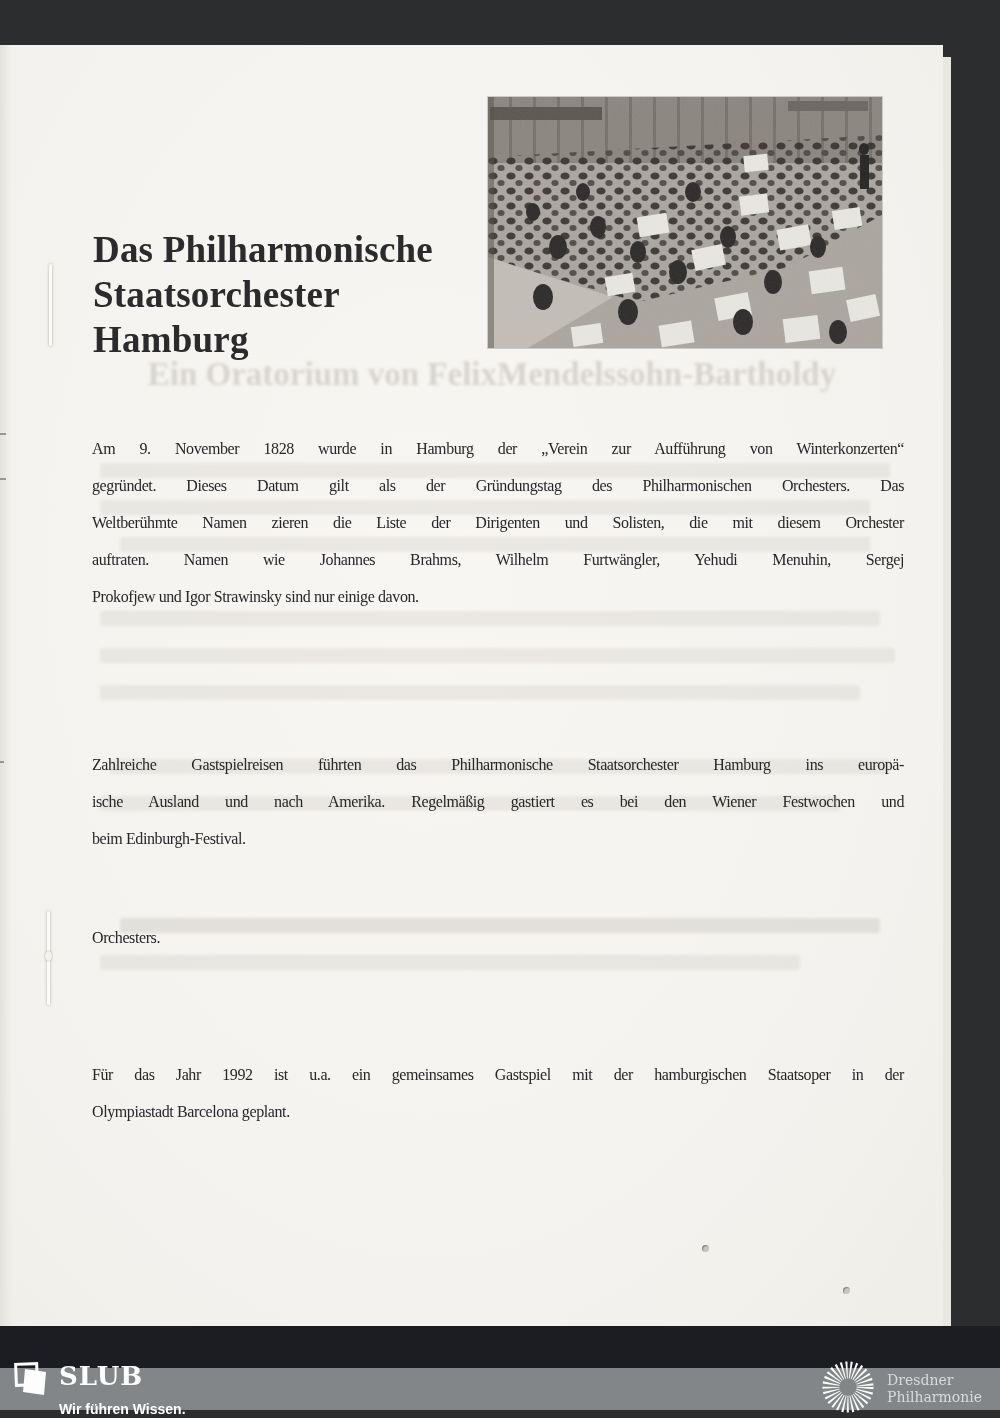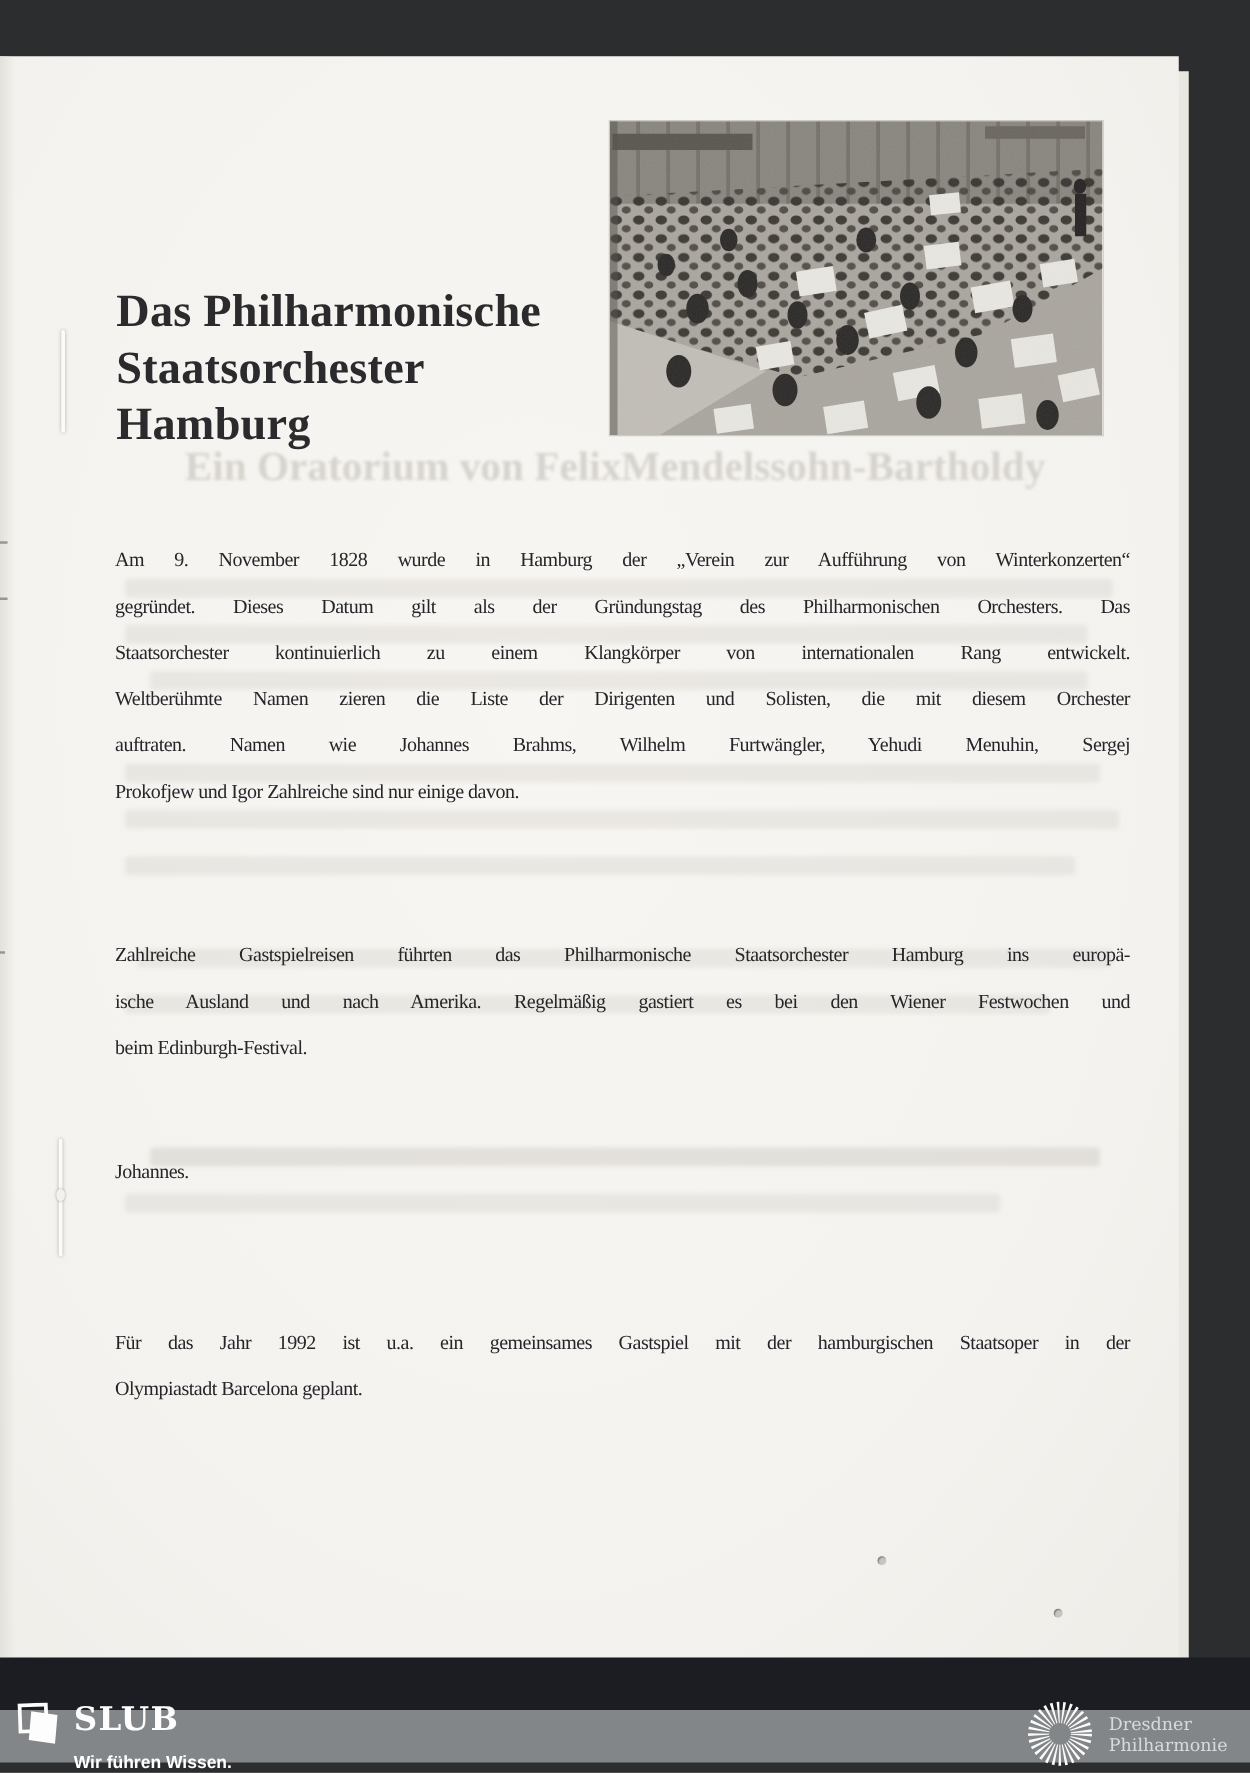--- a/index.html
+++ b/index.html
@@ -149,7 +149,6 @@
     <div class="para" style="top:385px">
       <span class="line jl">Am 9. November 1828 wurde in Hamburg der „Verein zur Aufführung von Winterkonzerten“</span>
       <span class="line jl">gegründet. Dieses Datum gilt als der Gründungstag des Philharmonischen Orchesters. Das</span>
-      <span class="line jl">Staatsorchester kontinuierlich zu einem Klangkörper von internationalen Rang entwickelt.</span>
       <span class="line jl">Weltberühmte Namen zieren die Liste der Dirigenten und Solisten, die mit diesem Orchester</span>
       <span class="line jl">auftraten. Namen wie Johannes Brahms, Wilhelm Furtwängler, Yehudi Menuhin, Sergej</span>
       <span class="line">Prokofjew und Igor Zahlreiche sind nur einige davon.</span>

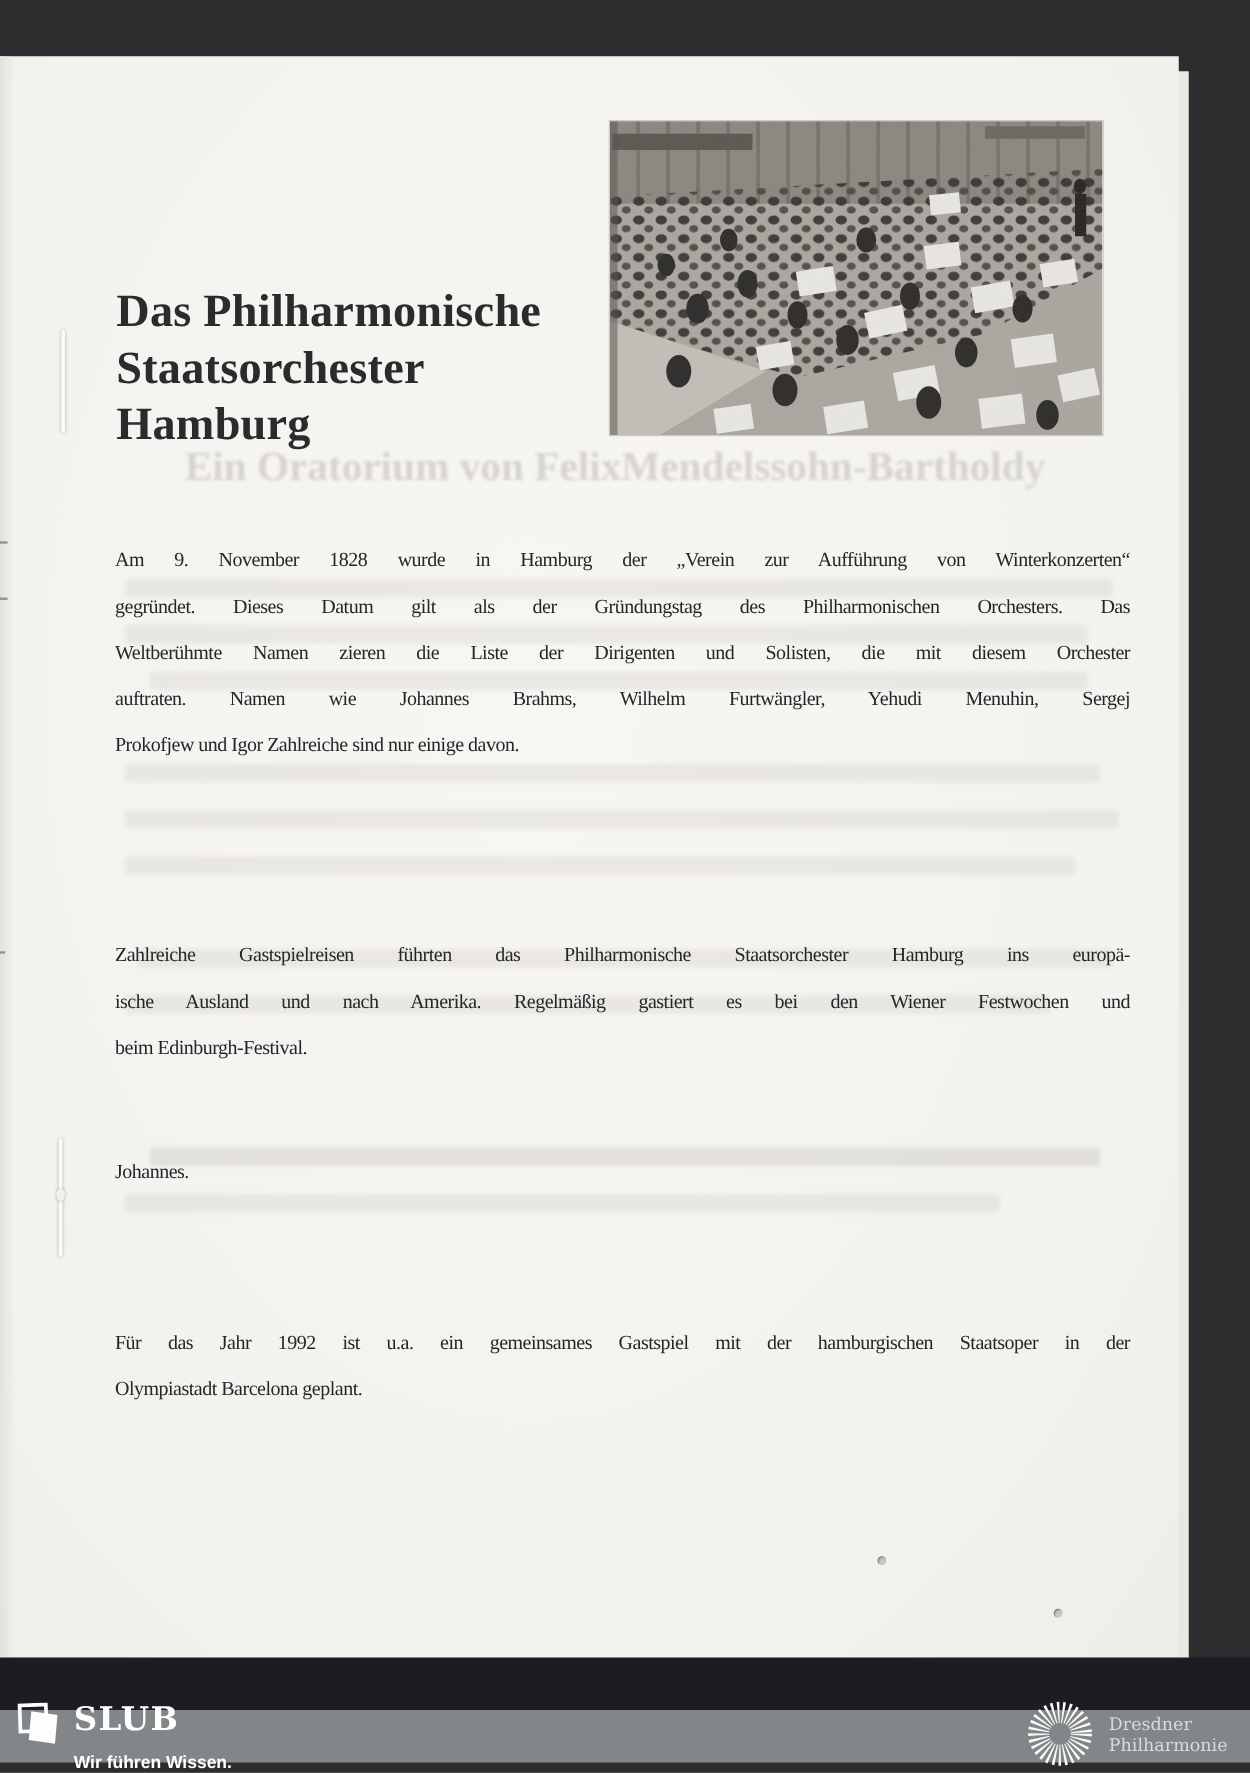--- a/index.html
+++ b/index.html
@@ -151,7 +151,7 @@
       <span class="line jl">gegründet. Dieses Datum gilt als der Gründungstag des Philharmonischen Orchesters. Das</span>
       <span class="line jl">Weltberühmte Namen zieren die Liste der Dirigenten und Solisten, die mit diesem Orchester</span>
       <span class="line jl">auftraten. Namen wie Johannes Brahms, Wilhelm Furtwängler, Yehudi Menuhin, Sergej</span>
-      <span class="line">Prokofjew und Igor Zahlreiche sind nur einige davon.</span>
+      <span class="line">Prokofjew und Igor Strawinsky sind nur einige davon.</span>
     </div>
 
     <div class="para" style="top:701px">

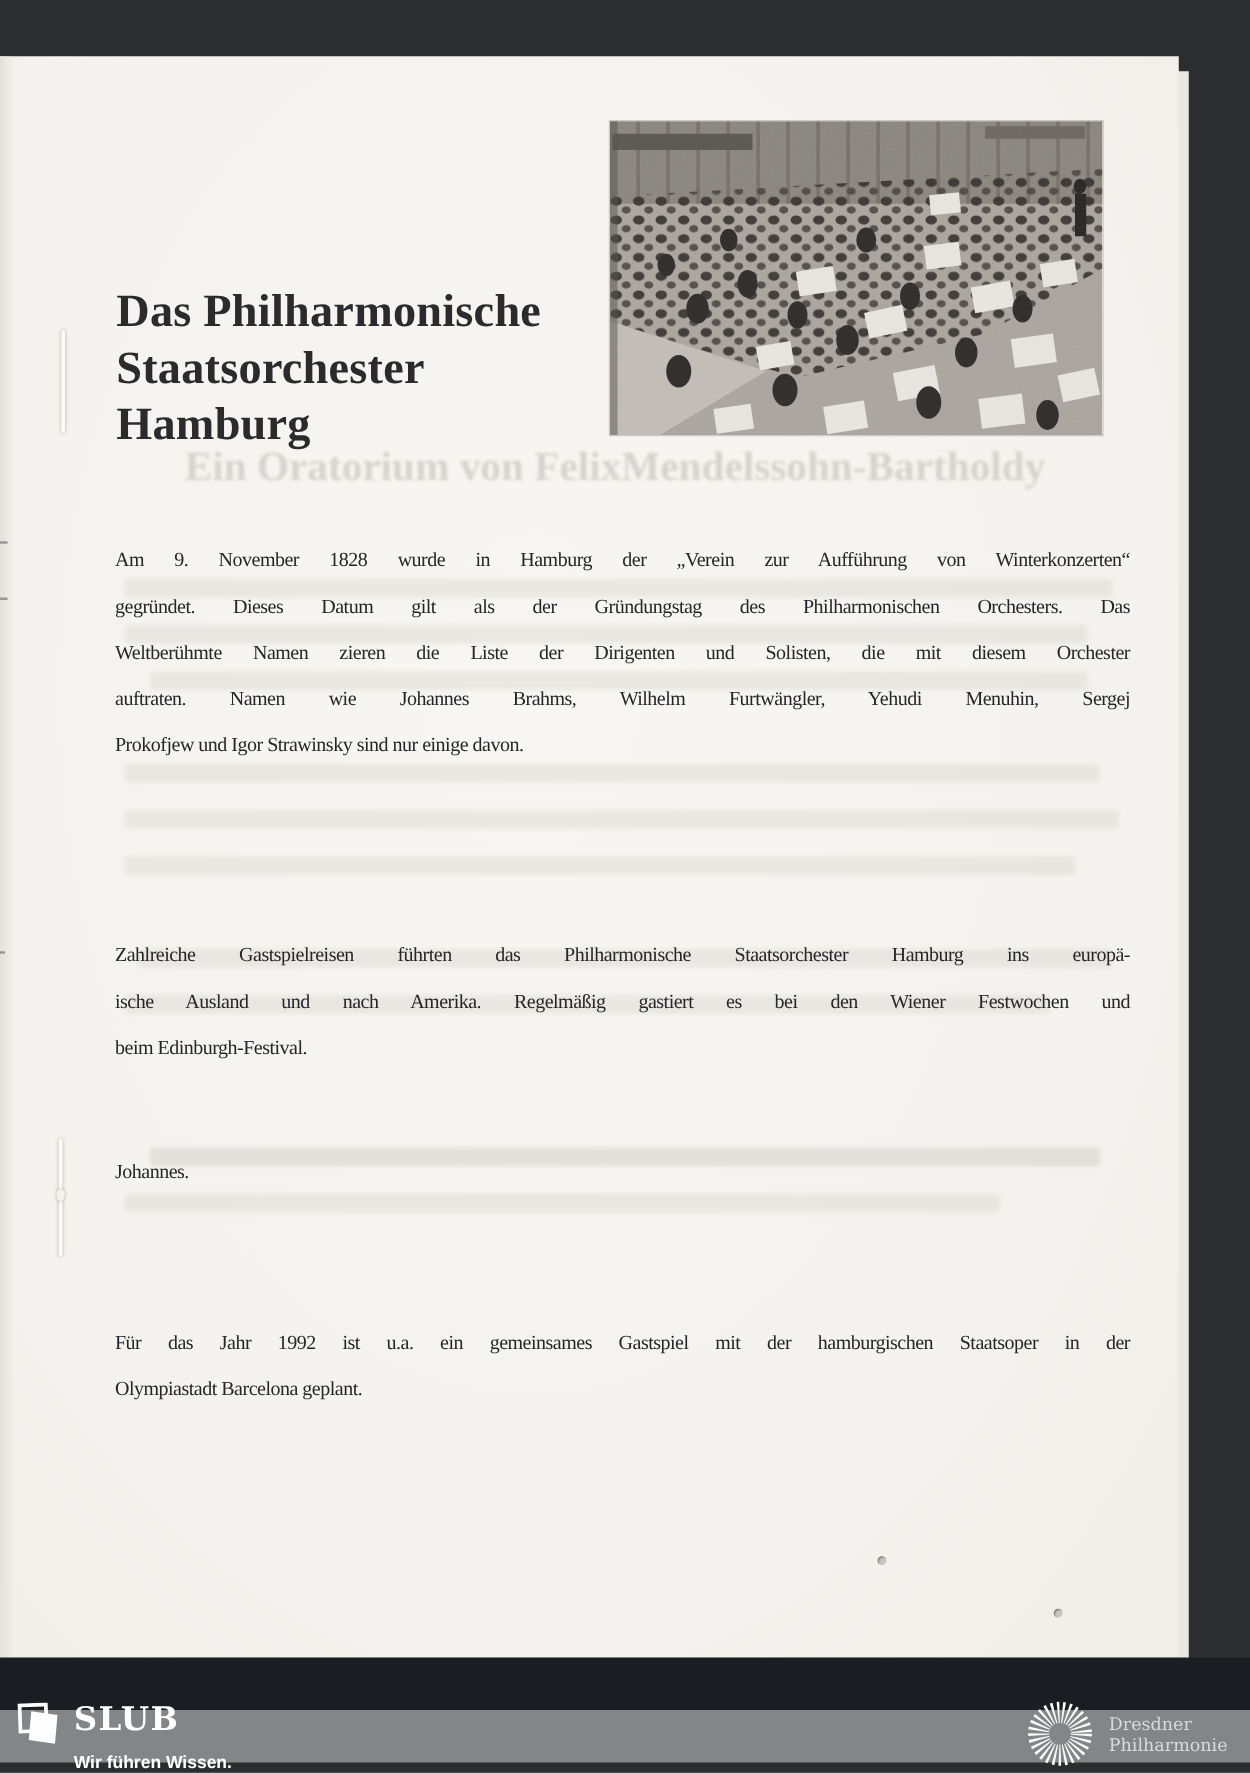--- a/index.html
+++ b/index.html
@@ -161,7 +161,7 @@
     </div>
 
     <div class="para" style="top:874px">
-      <span class="line">Johannes.</span>
+      <span class="line">Orchesters.</span>
     </div>
 
     <div class="para" style="top:1011px">

